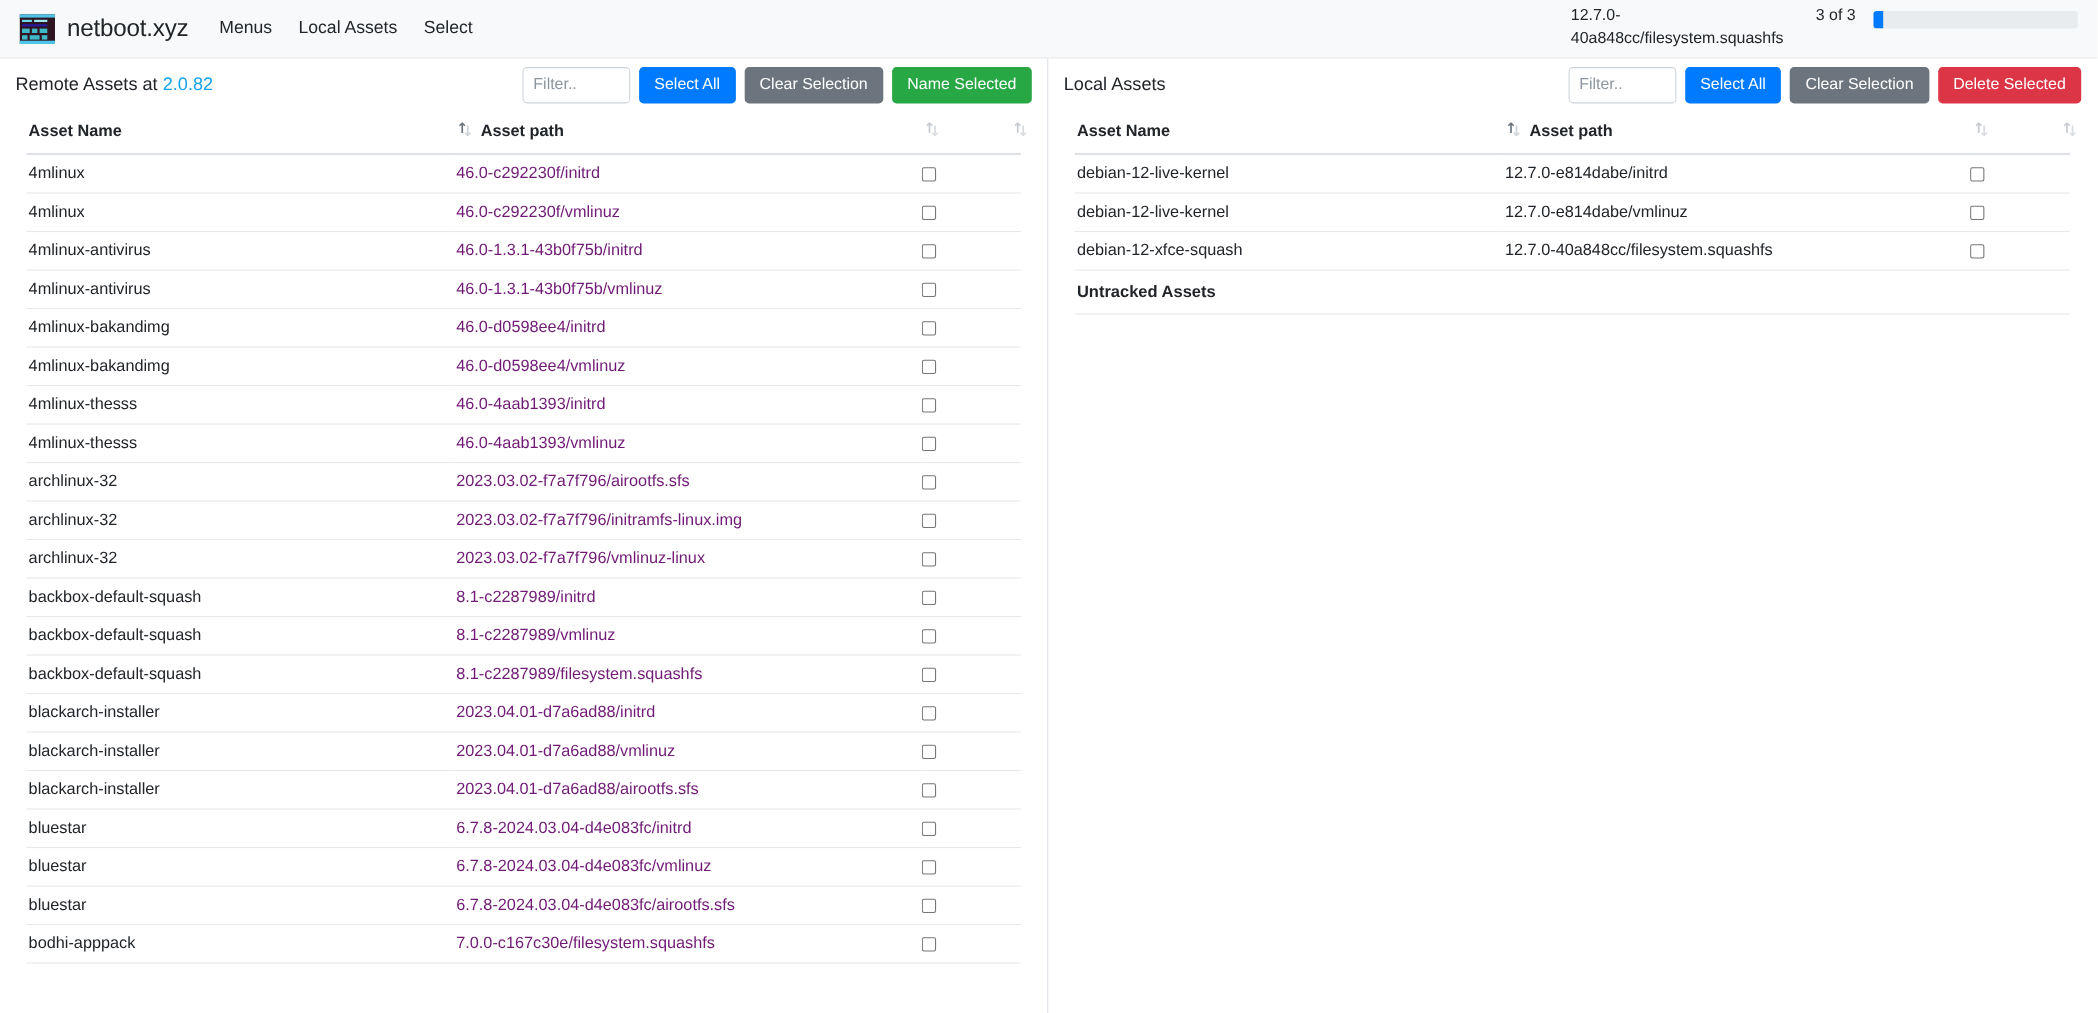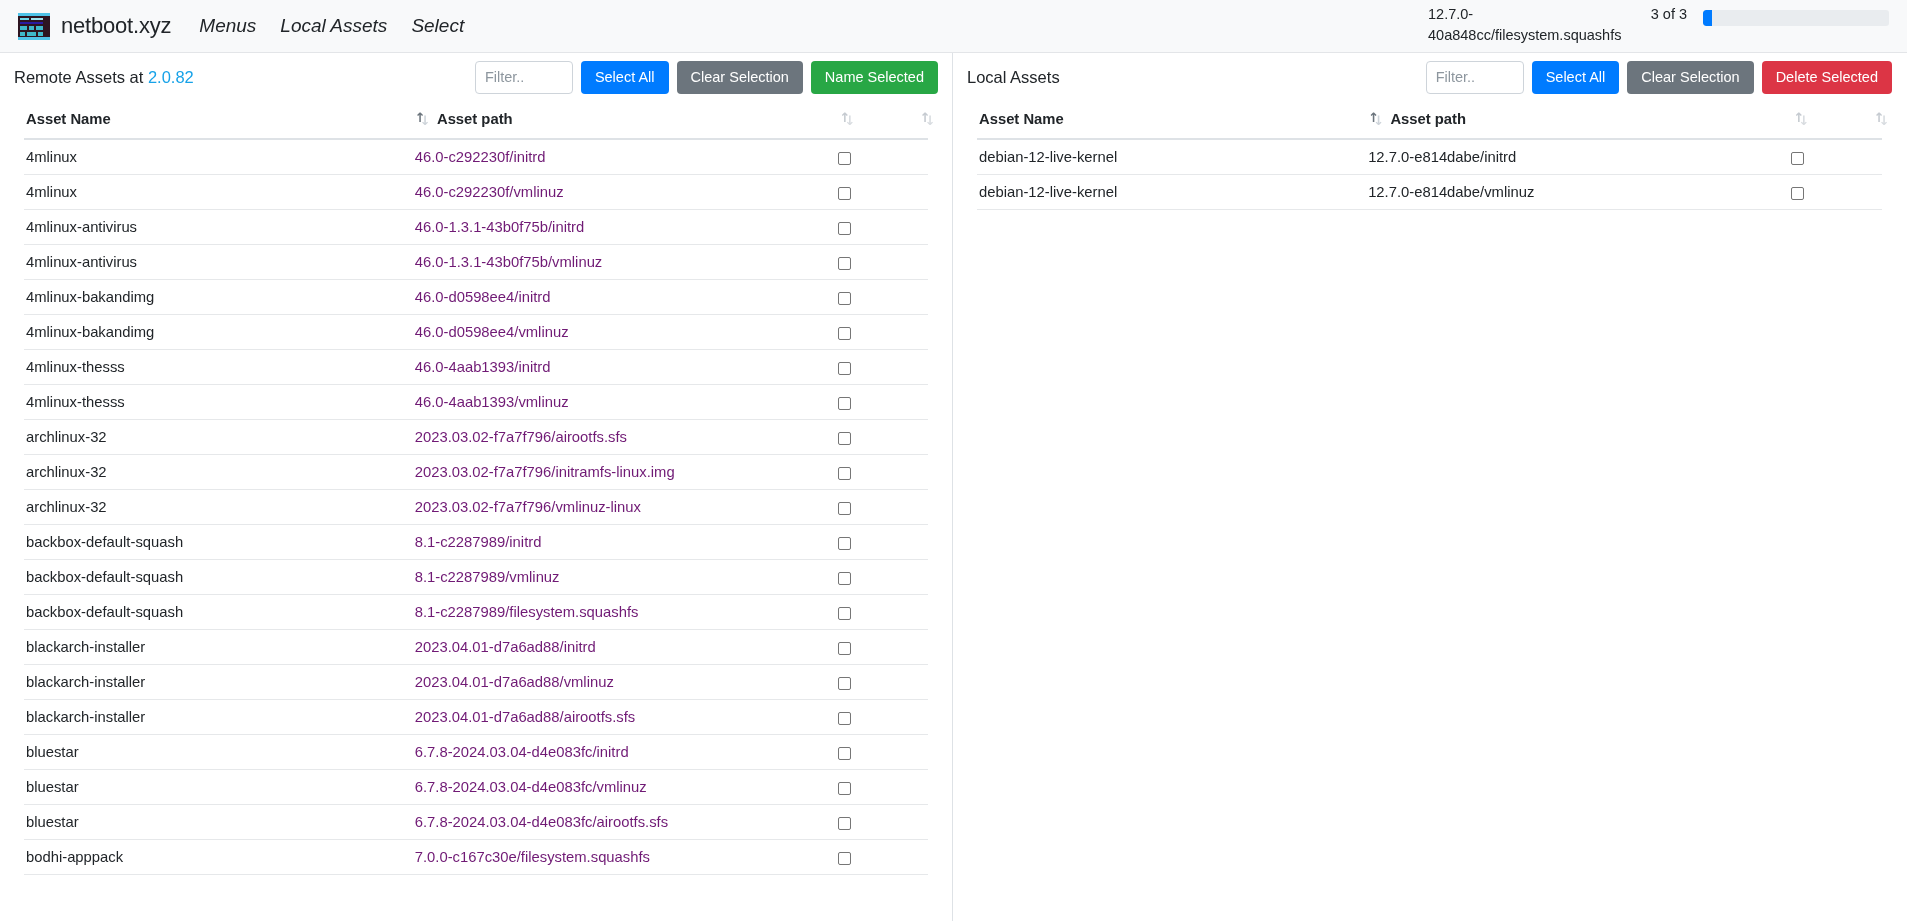--- a/index.html
+++ b/index.html
@@ -56,11 +56,10 @@
   }
   .nav-links { display: flex; align-items: center; gap: 24px; }
   .nav-link {
-    font-size: 19px;
+    font-size: 16px;
     color: #212529;
     cursor: pointer;
     text-decoration: none;
-    font-style: italic;
   }
   .nav-right {
     position: absolute;

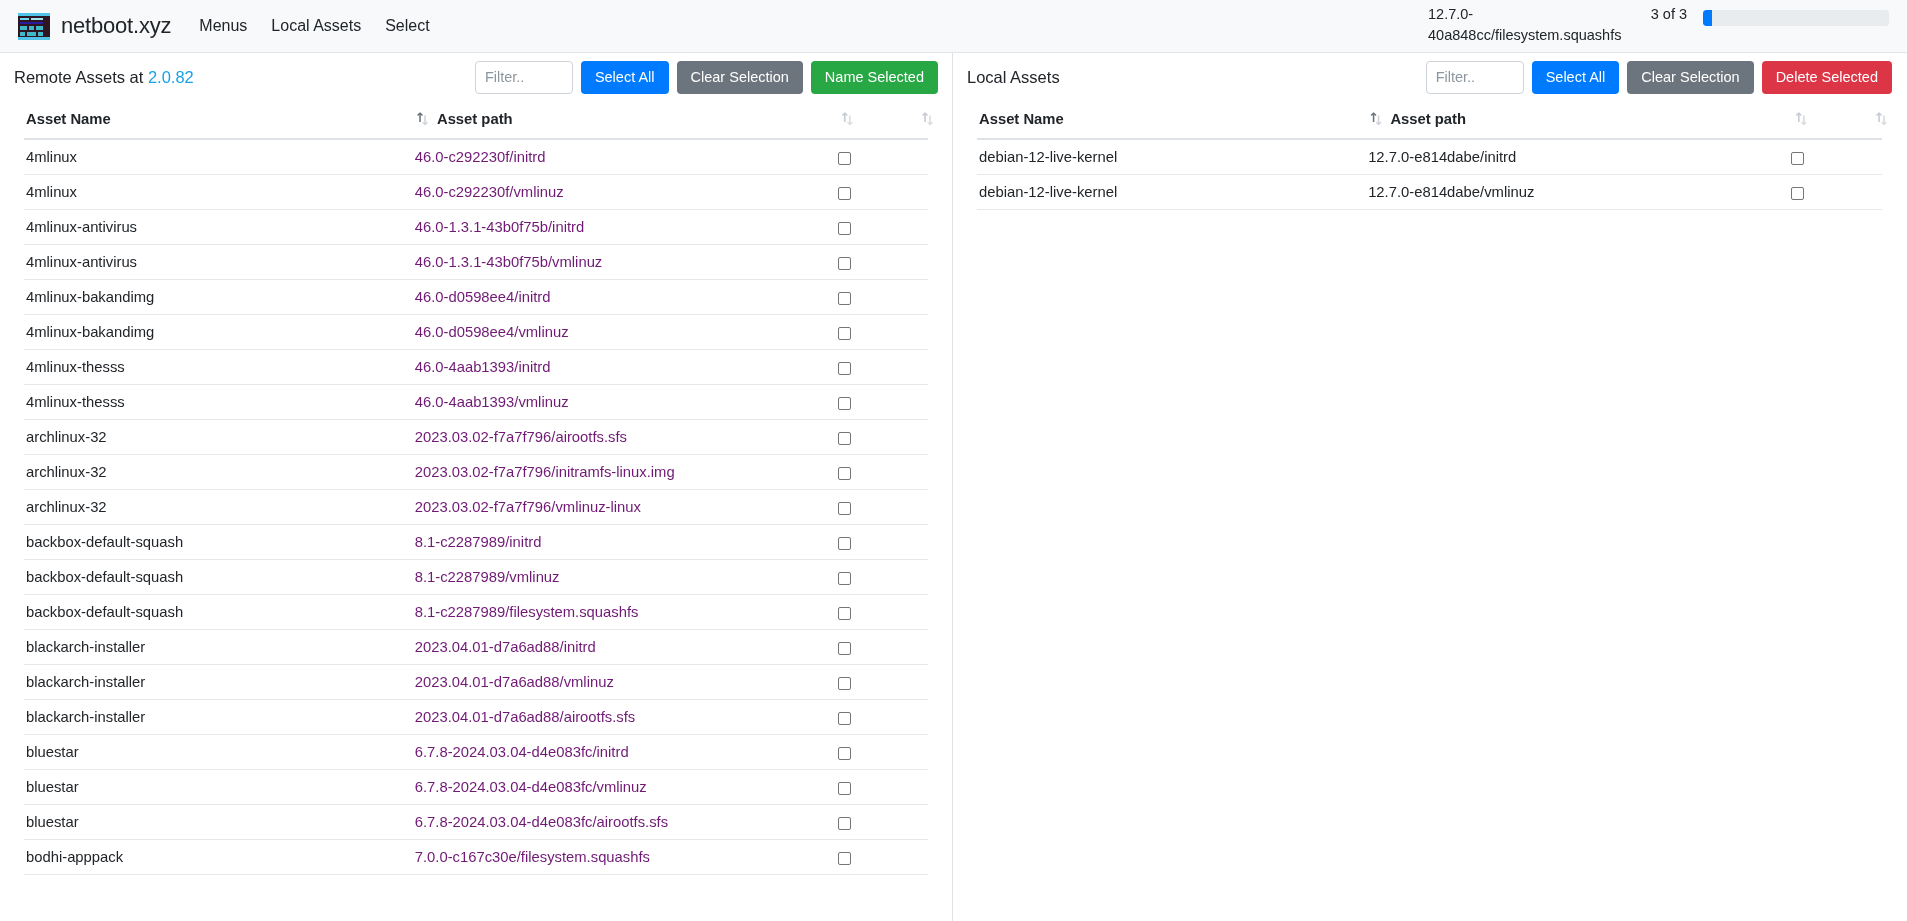--- a/index.html
+++ b/index.html
@@ -469,6 +469,11 @@
               <td class="col-path path plain">12.7.0-e814dabe/vmlinuz</td>
               <td class="col-chk check"><span class="cbox"></span></td>
             </tr>
+            <tr>
+              <td class="col-name">debian-12-xfce-squash</td>
+              <td class="col-path path plain">12.7.0-40a848cc/filesystem.squashfs</td>
+              <td class="col-chk check"><span class="cbox"></span></td>
+            </tr>
           </tbody>
       </table>
     </div>

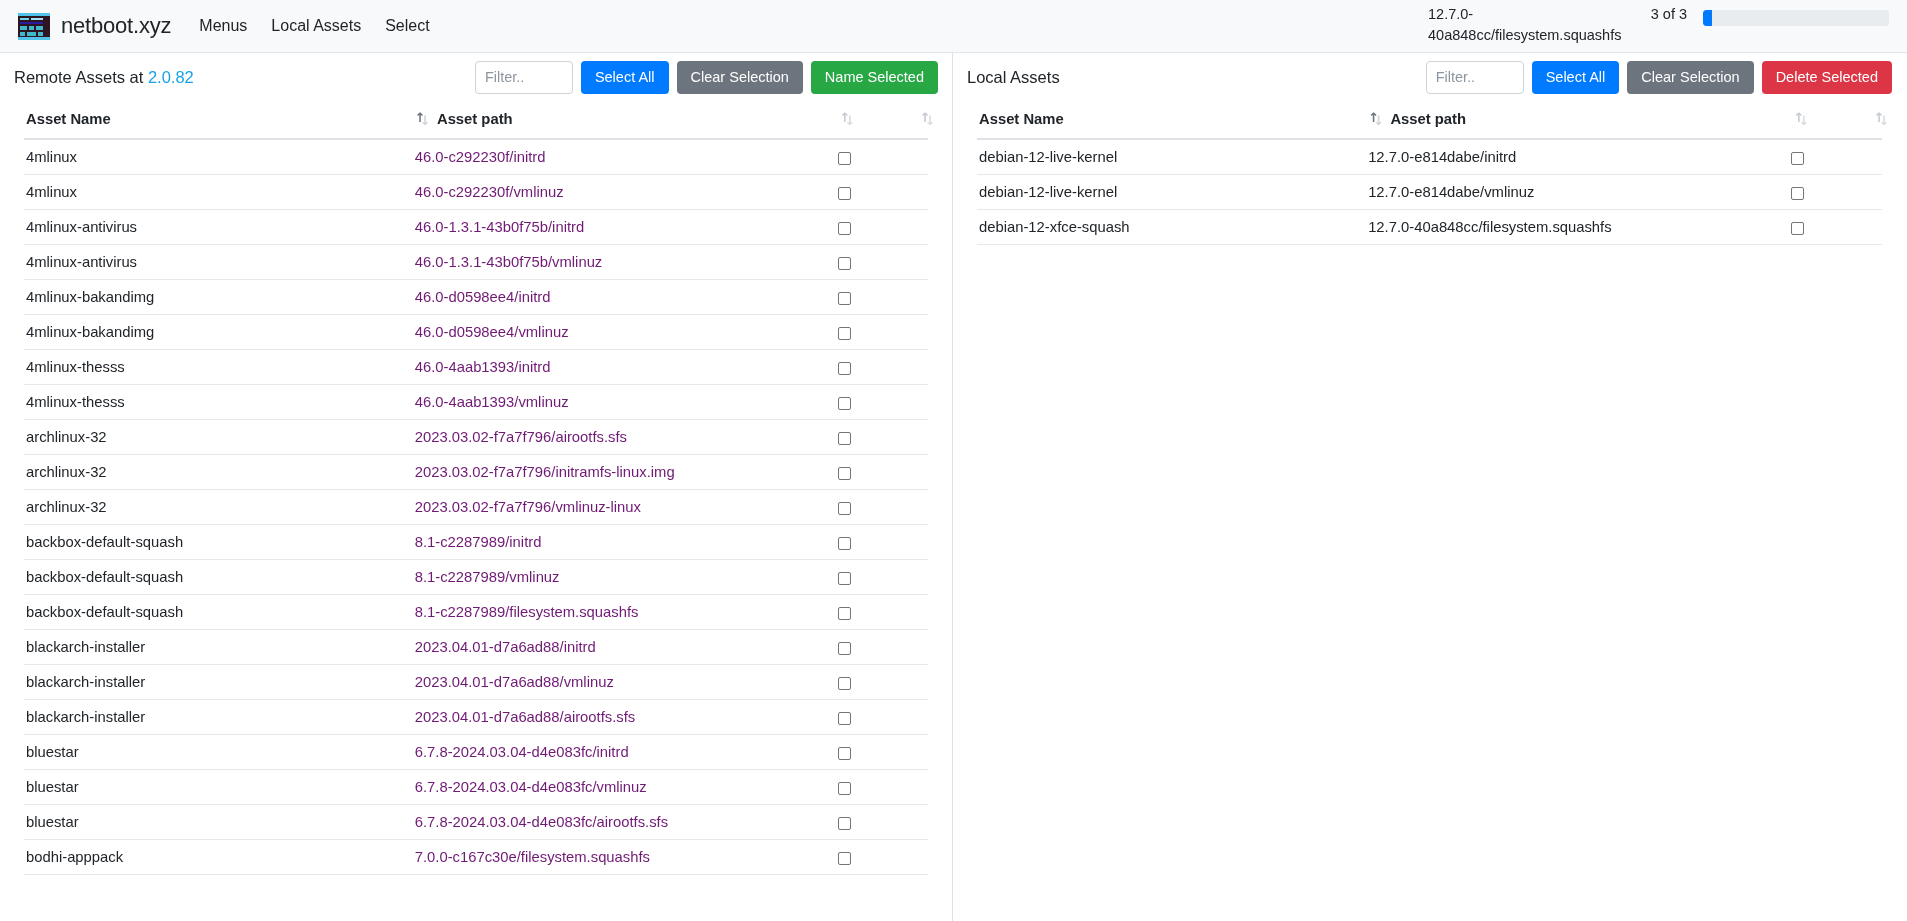--- a/index.html
+++ b/index.html
@@ -474,6 +474,9 @@
               <td class="col-path path plain">12.7.0-40a848cc/filesystem.squashfs</td>
               <td class="col-chk check"><span class="cbox"></span></td>
             </tr>
+            <tr class="section-row">
+              <td colspan="3">Untracked Assets</td>
+            </tr>
           </tbody>
       </table>
     </div>

